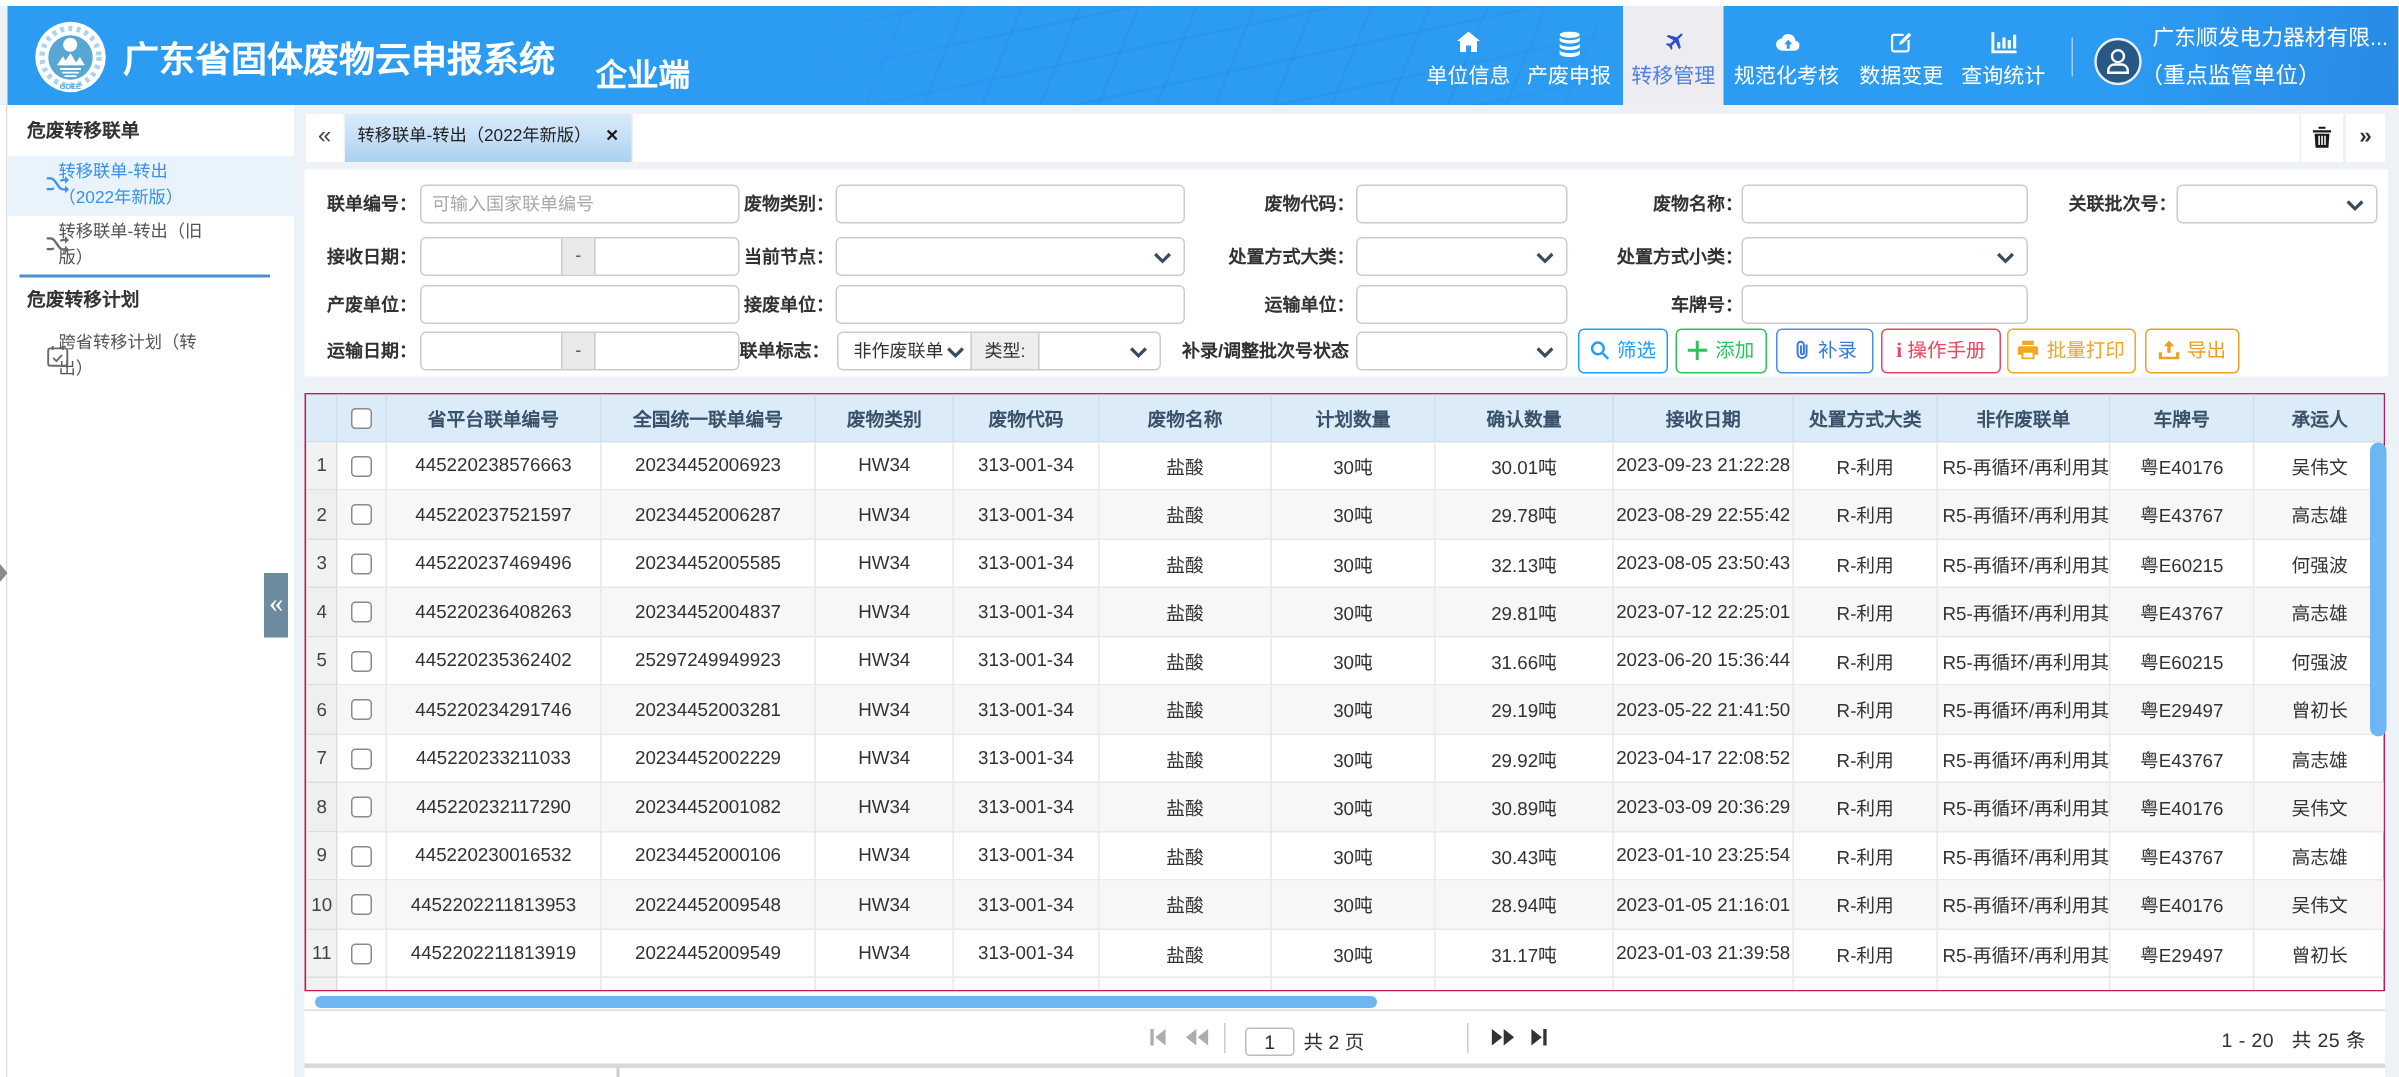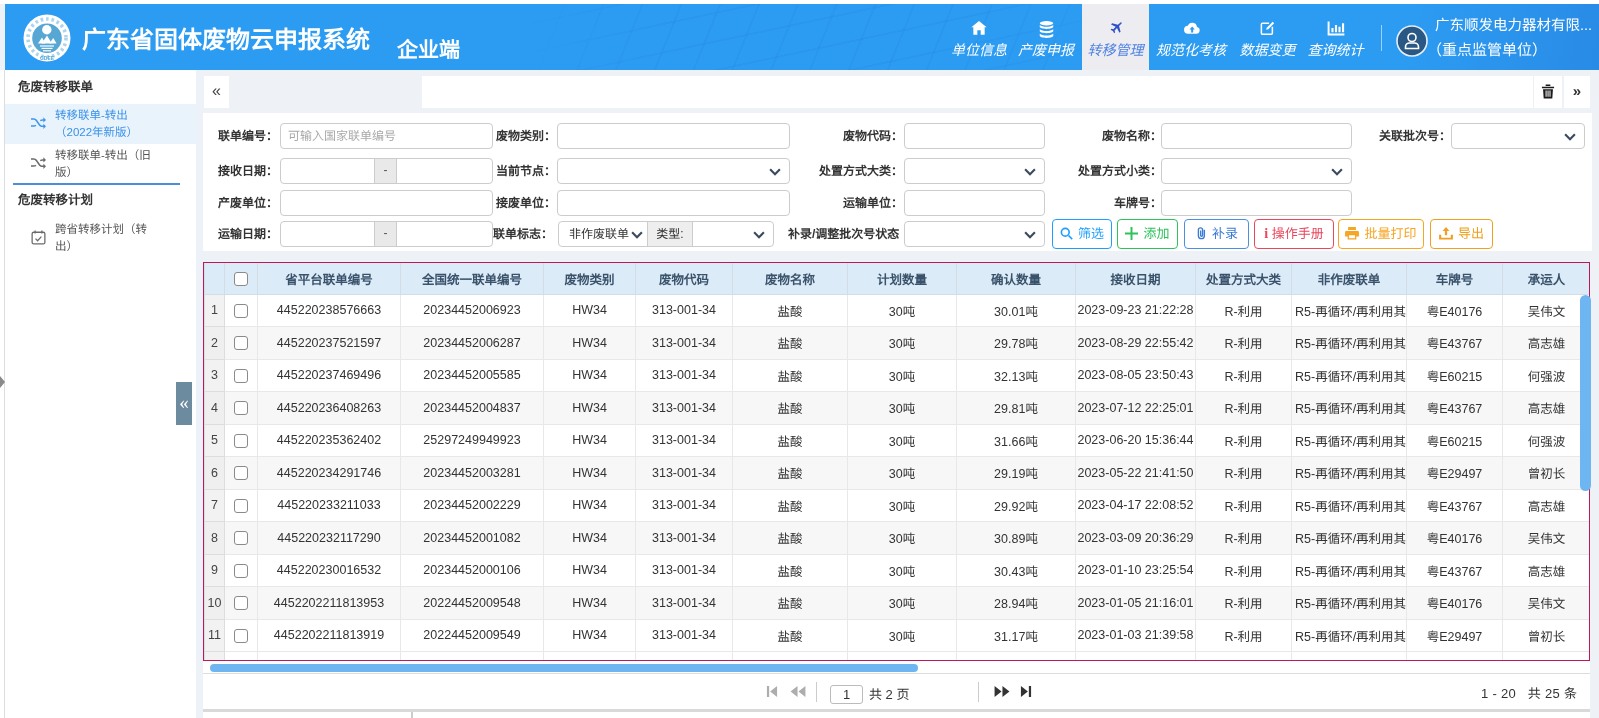--- a/index.html
+++ b/index.html
@@ -21,7 +21,7 @@
 #title { position:absolute; left:77px; top:16px; color:#fff; font-size:24px; font-weight:bold; white-space:nowrap; }
 #title2 { position:absolute; left:372px; top:29px; color:#fff; font-size:21px; font-weight:bold; white-space:nowrap;margin-left:20px; }
 
-.nav { position:absolute; top:0; height:66px; text-align:center; color:#fff;font-style:italic; }
+.nav { position:absolute; top:0; height:66px; text-align:center; color:#fff; }
 .nav .ic { margin-top:17px; height:17px; }
 .nav .lb { font-size:14px; margin-top:1px; white-space:nowrap; }
 .nav.active { background:#ededf1; color:#4f82e2; }

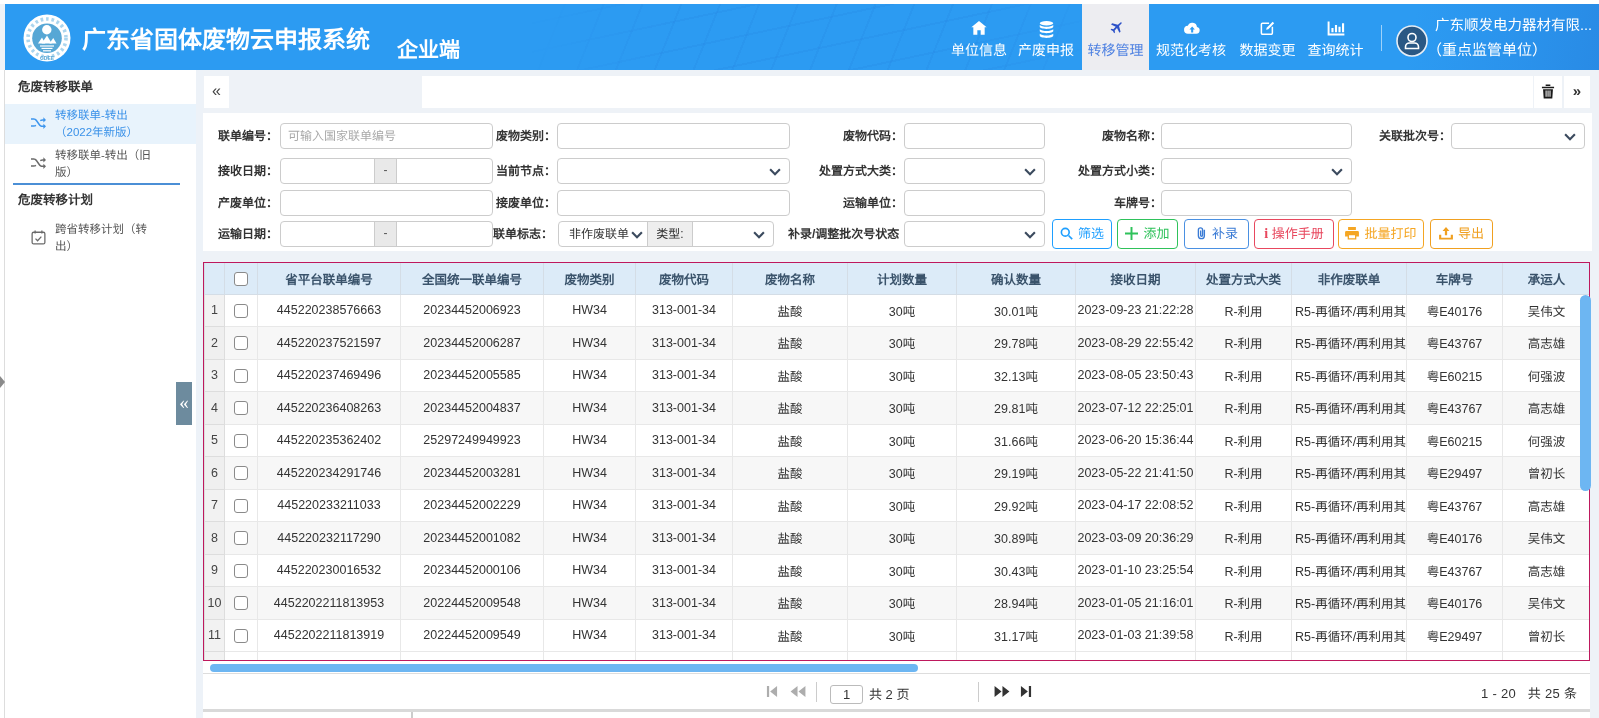--- a/index.html
+++ b/index.html
@@ -225,6 +225,7 @@
 <div id="main">
   <div id="tabbar">
     <div id="tab-prev">«</div>
+    <div id="tab-act">转移联单-转出（2022年新版） <b class="x">✕</b></div>
     <div id="tab-rest"></div>
     <div id="tab-trash"><svg width="14" height="15" viewBox="0 0 15 16">
           <path fill="#1a1a1a" d="M1 3 h13 v1.6 H1 Z M5 0.5 h5 V2 H5 Z M2.2 5.5 h10.6 l-0.7 10 H2.9 Z"></path>

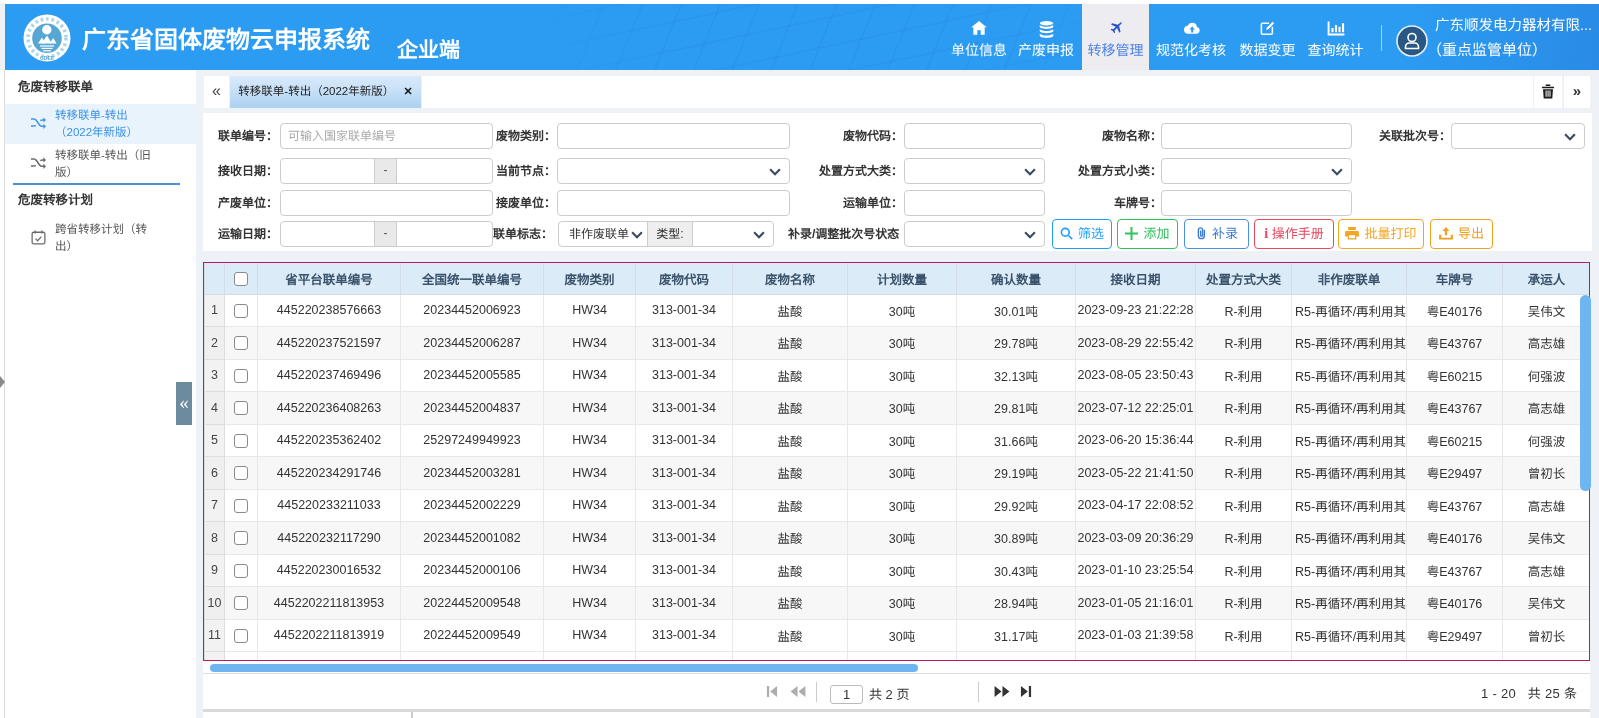--- a/index.html
+++ b/index.html
@@ -43,7 +43,7 @@
 #sidebar { position:absolute; left:5px; top:70px; width:191px; height:648px; background:#fff; }
 .sb-title { position:absolute; left:13px; font-size:12.5px; font-weight:bold; color:#333; white-space:nowrap; }
 .sb-item { position:absolute; left:0; width:191px; font-size:11.5px; line-height:17px; color:#555; }
-.sb-item .tx { margin-left:50px; }
+.sb-item .tx { margin-left:34px; }
 .sb-item.active { background:#e8f3fc; color:#3a91e8; }
 .sb-item svg { position:absolute; left:26px; top:50%; margin-top:-8px; }
 #sb-line { position:absolute; left:8px; top:113px; width:167px; border-top:2px solid #4b8fd6; }

